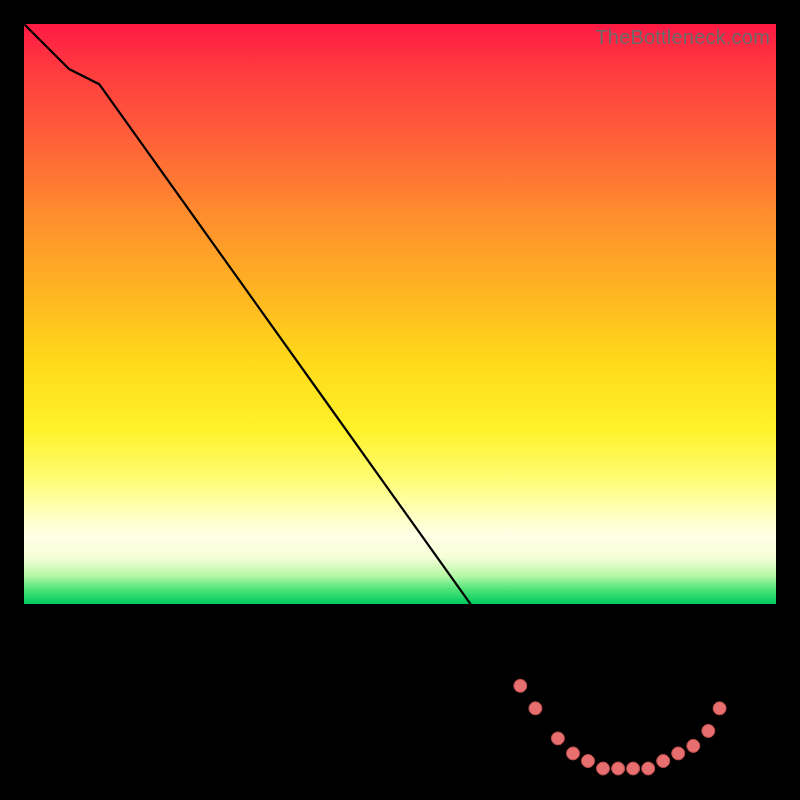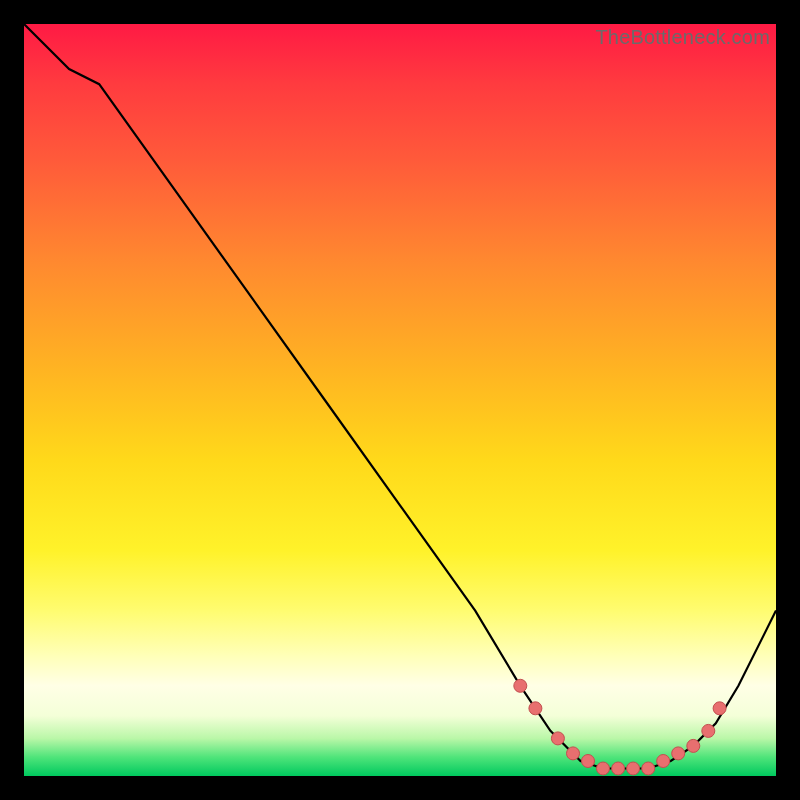--- a/index.html
+++ b/index.html
@@ -22,7 +22,7 @@
     left: 24px;
     top: 24px;
     width: 752px;
-    height: 752px;
+    height: 580px;
     
     background: linear-gradient(
       to bottom,

